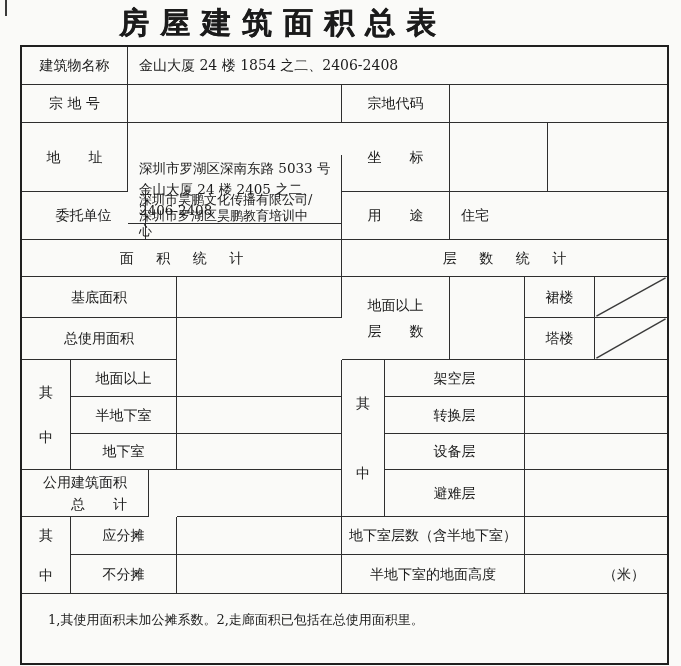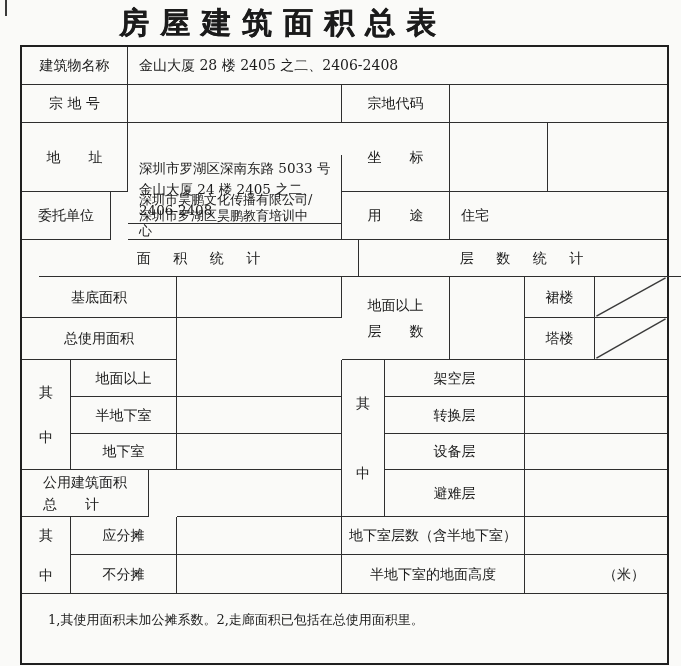--- a/index.html
+++ b/index.html
@@ -31,7 +31,7 @@
     position:absolute;box-sizing:border-box;
     border-right:1px solid var(--bc);border-bottom:1px solid var(--bc);
     display:flex;align-items:center;justify-content:center;
-    font-size:14px;line-height:1.35;text-align:left;
+    font-size:14px;line-height:1.35;text-align:right;
   }
   .nr{border-right:none;}
   .nb{border-bottom:none;}

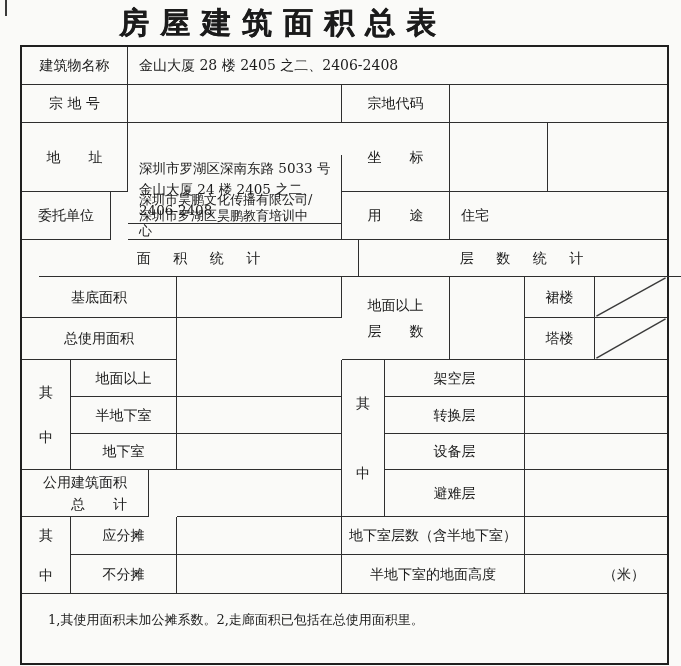--- a/index.html
+++ b/index.html
@@ -67,7 +67,7 @@
 <div class="sheet">
 
   <div class="cell" style="left:0;top:0;width:106px;height:38px">建筑物名称</div>
-  <div class="cell nr left" style="left:106px;top:0;width:539px;height:38px">金山大厦 28 楼 2405 之二、2406-2408</div>
+  <div class="cell nr left" style="left:106px;top:0;width:539px;height:38px">金山大厦 24 楼 1854 之二、2406-2408</div>
 
   <div class="cell" style="left:0;top:38px;width:106px;height:38px">宗 地 号</div>
   <div class="cell left" style="left:106px;top:38px;width:214px;height:38px"></div>

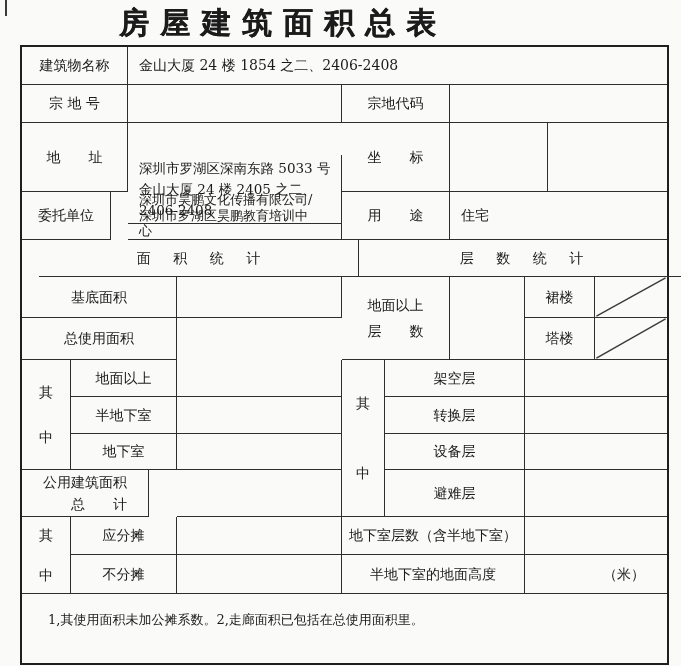--- a/index.html
+++ b/index.html
@@ -82,7 +82,7 @@
   <div class="cell" style="left:428px;top:76px;width:98px;height:69px"></div>
   <div class="cell nr" style="left:526px;top:76px;width:119px;height:69px"></div>
 
-  <div class="cell" style="left:0;top:145px;width:89px;height:48px">委托单位</div>
+  <div class="cell" style="left:0;top:145px;width:124px;height:48px">委托单位</div>
   <div class="cell left pre sm" style="left:106px;top:145px;width:214px;height:48px">深圳市昊鹏文化传播有限公司/
 深圳市罗湖区昊鹏教育培训中
 心</div>

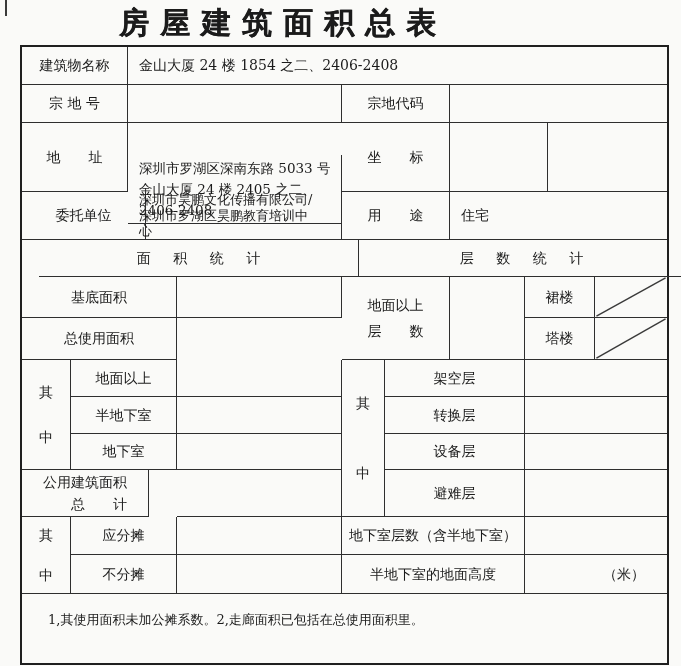--- a/index.html
+++ b/index.html
@@ -40,7 +40,7 @@
   .pre{white-space:pre-line;}
   .sm{font-size:13px;line-height:15.5px;padding-right:12px;}
   .addr{font-size:13.5px;line-height:21px;padding-right:4px;margin-top:32px;}
-  .ls{letter-spacing:9px;text-indent:9px;margin-left:17px;}
+  .ls{letter-spacing:9px;text-indent:9px;}
   .vert{white-space:pre-line;}
   .lh45{line-height:45px;}
   .lh70{line-height:70px;}

